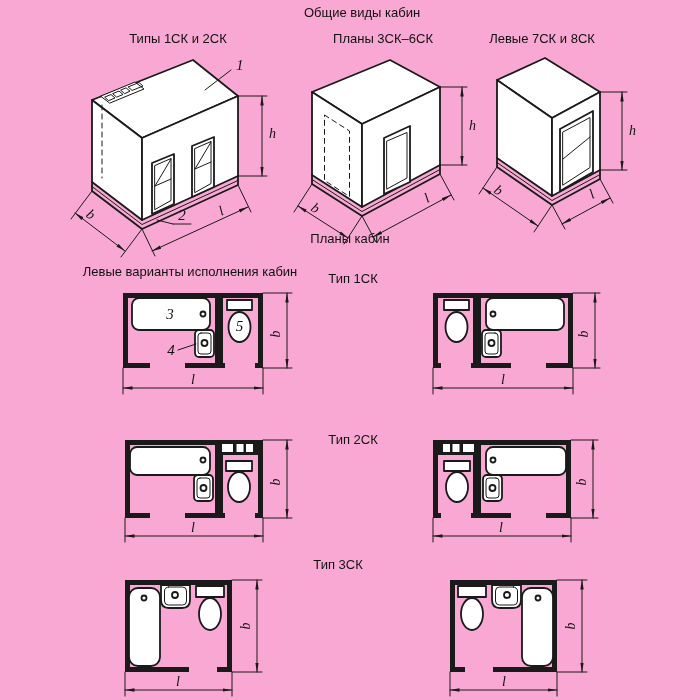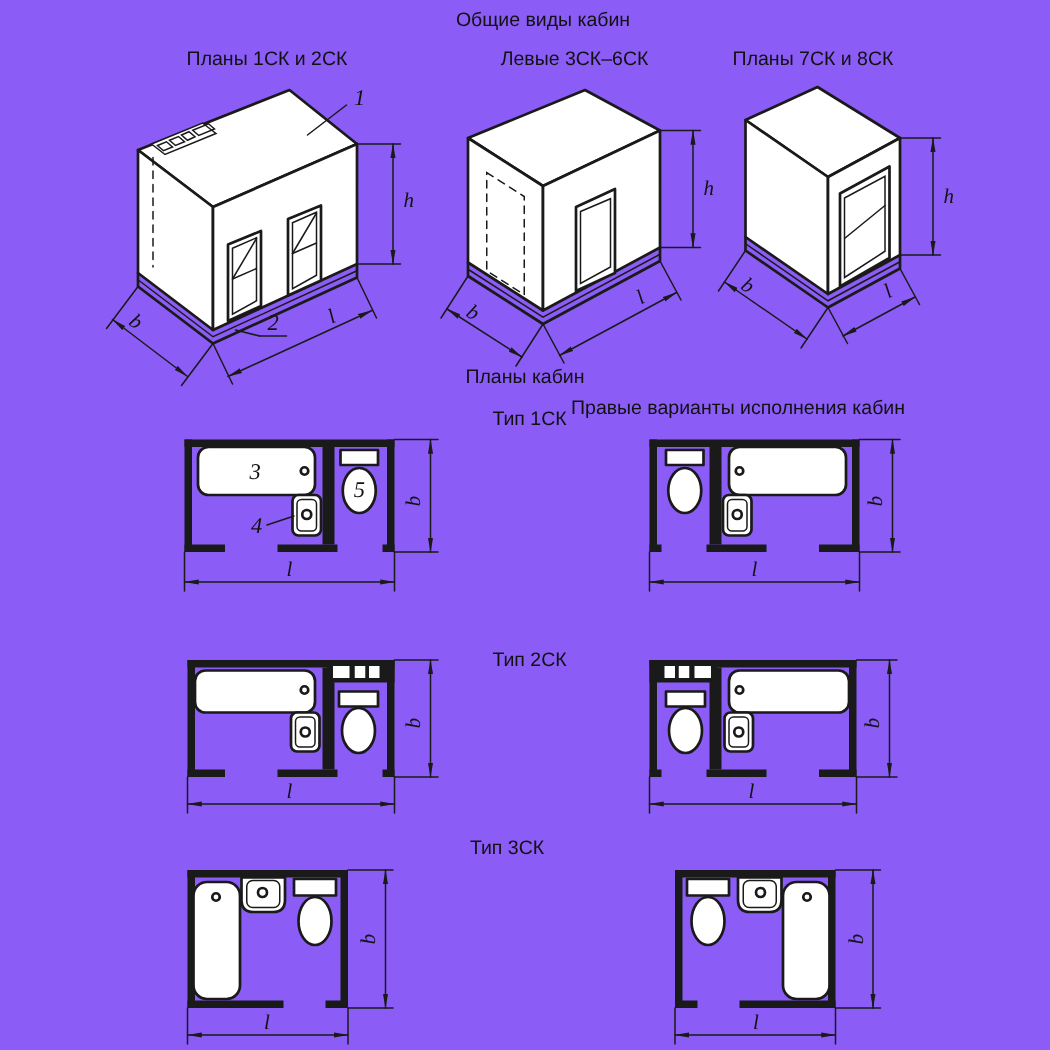--- a/index.html
+++ b/index.html
@@ -3,7 +3,7 @@
 <meta charset="utf-8">
 <style>
   html,body{margin:0;padding:0;background:#fff;}
-  #canvas{position:relative;width:700px;height:700px;background:#8b5cf6;overflow:hidden;
+  #canvas{position:relative;width:700px;height:700px;background:#f9a8d4;overflow:hidden;
           font-family:"Liberation Sans",sans-serif;color:#111;}
   .lbl{position:absolute;font-size:13px;line-height:15px;white-space:nowrap;
        transform:translateX(-50%);color:#111;}

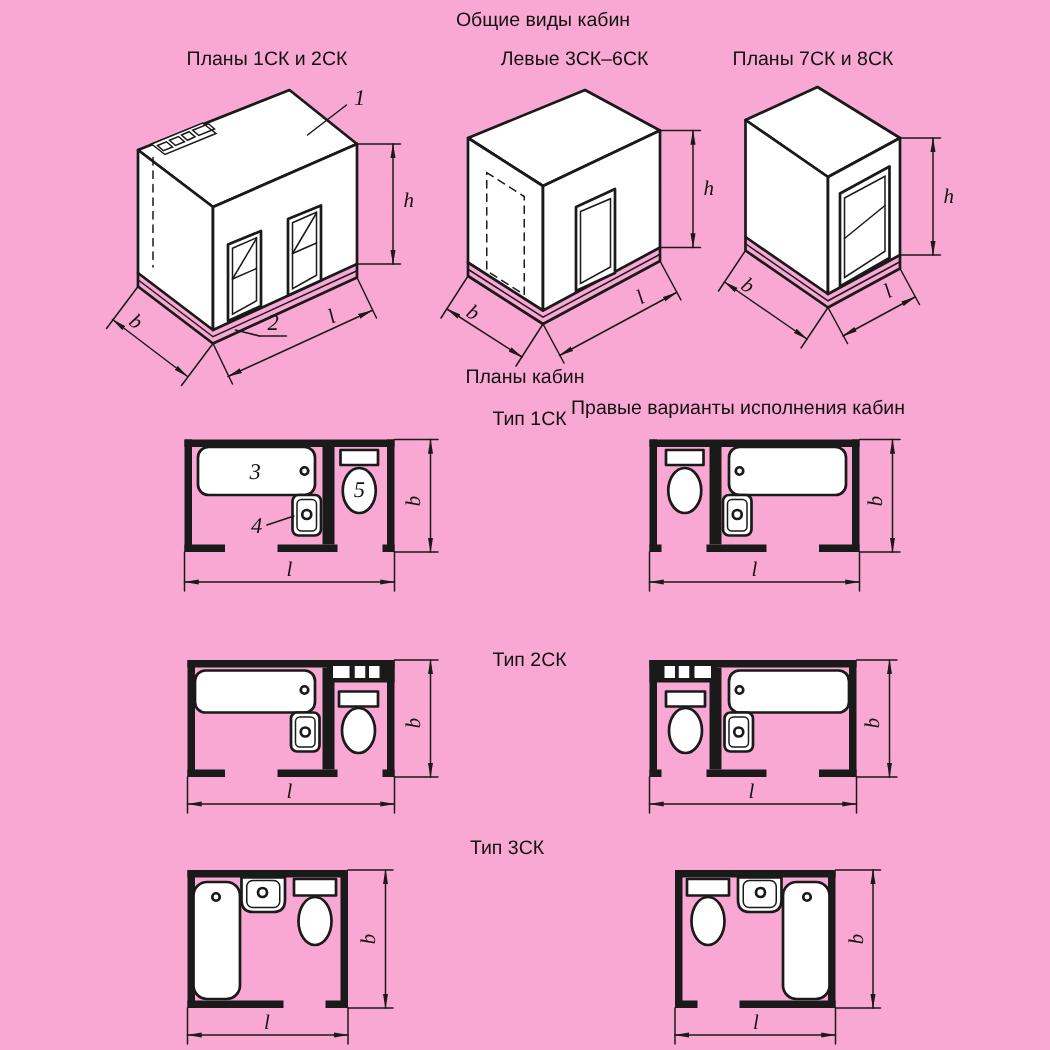--- a/index.html
+++ b/index.html
@@ -23,7 +23,7 @@
 <div id="canvas">
 
   <div class="lbl" style="left:362px;top:5px">Общие виды кабин</div>
-  <div class="lbl" style="left:178px;top:31px">Планы 1СК и 2СК</div>
+  <div class="lbl" style="left:178px;top:31px">Типы 1СК и 2СК</div>
   <div class="lbl" style="left:383px;top:31px">Левые 3СК–6СК</div>
   <div class="lbl" style="left:542px;top:31px">Планы 7СК и 8СК</div>
   <div class="lbl" style="left:350px;top:243px">Планы кабин</div>

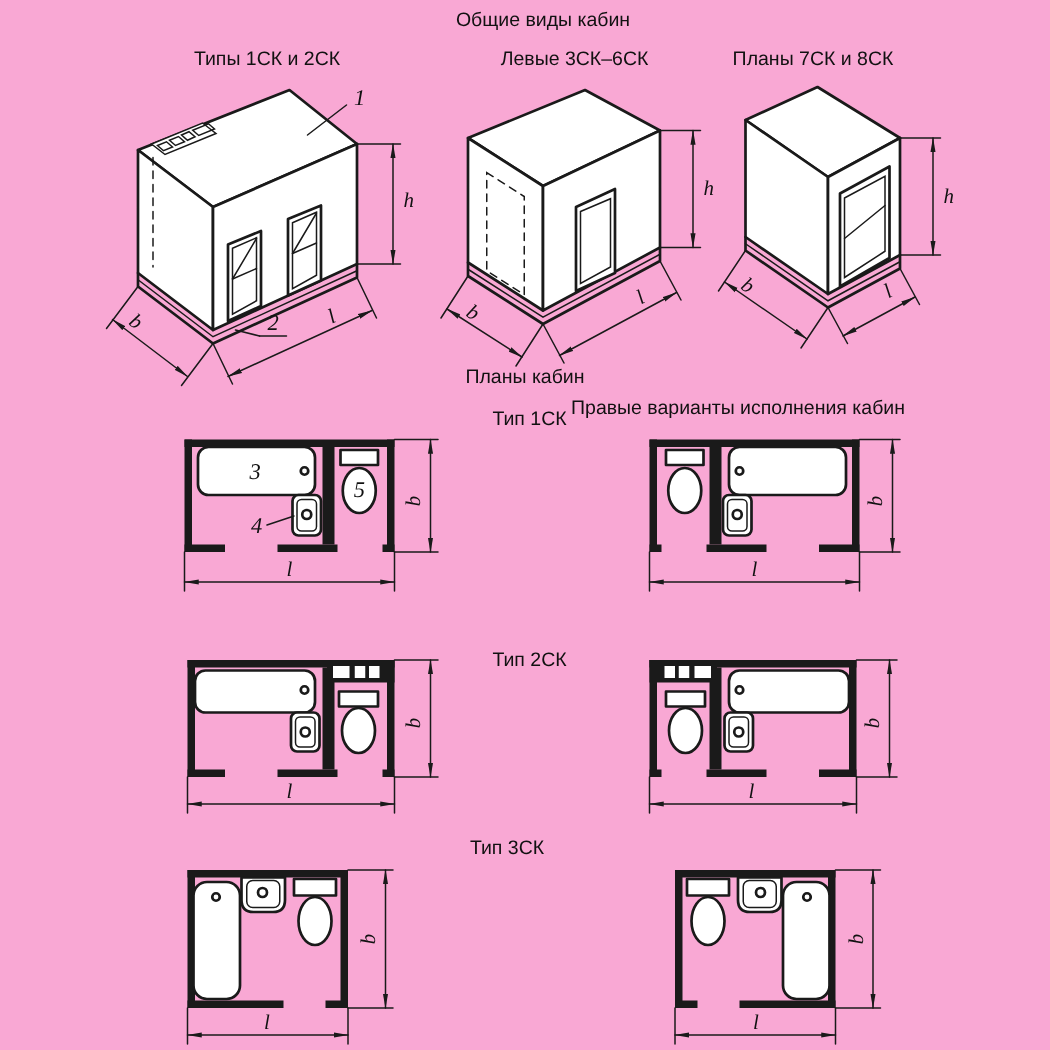--- a/index.html
+++ b/index.html
@@ -24,7 +24,7 @@
 
   <div class="lbl" style="left:362px;top:5px">Общие виды кабин</div>
   <div class="lbl" style="left:178px;top:31px">Типы 1СК и 2СК</div>
-  <div class="lbl" style="left:383px;top:31px">Левые 3СК–6СК</div>
+  <div class="lbl" style="left:383px;top:31px">Планы 3СК–6СК</div>
   <div class="lbl" style="left:542px;top:31px">Планы 7СК и 8СК</div>
   <div class="lbl" style="left:350px;top:243px">Планы кабин</div>
   <div class="lbl" style="left:492px;top:264px">Правые варианты исполнения кабин</div>

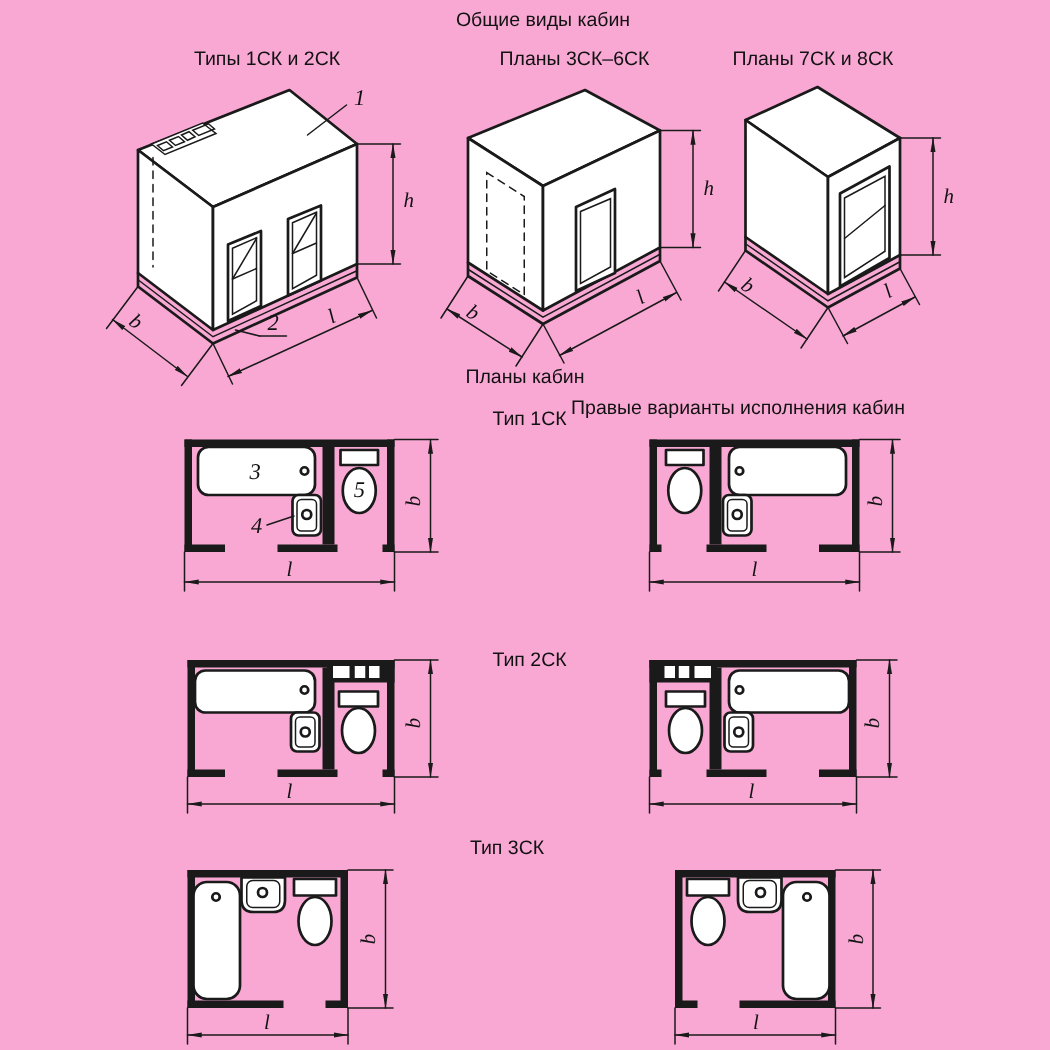--- a/index.html
+++ b/index.html
@@ -25,7 +25,7 @@
   <div class="lbl" style="left:362px;top:5px">Общие виды кабин</div>
   <div class="lbl" style="left:178px;top:31px">Типы 1СК и 2СК</div>
   <div class="lbl" style="left:383px;top:31px">Планы 3СК–6СК</div>
-  <div class="lbl" style="left:542px;top:31px">Планы 7СК и 8СК</div>
+  <div class="lbl" style="left:542px;top:31px">Левые 7СК и 8СК</div>
   <div class="lbl" style="left:350px;top:243px">Планы кабин</div>
   <div class="lbl" style="left:492px;top:264px">Правые варианты исполнения кабин</div>
   <div class="lbl" style="left:353px;top:271px">Тип 1СК</div>

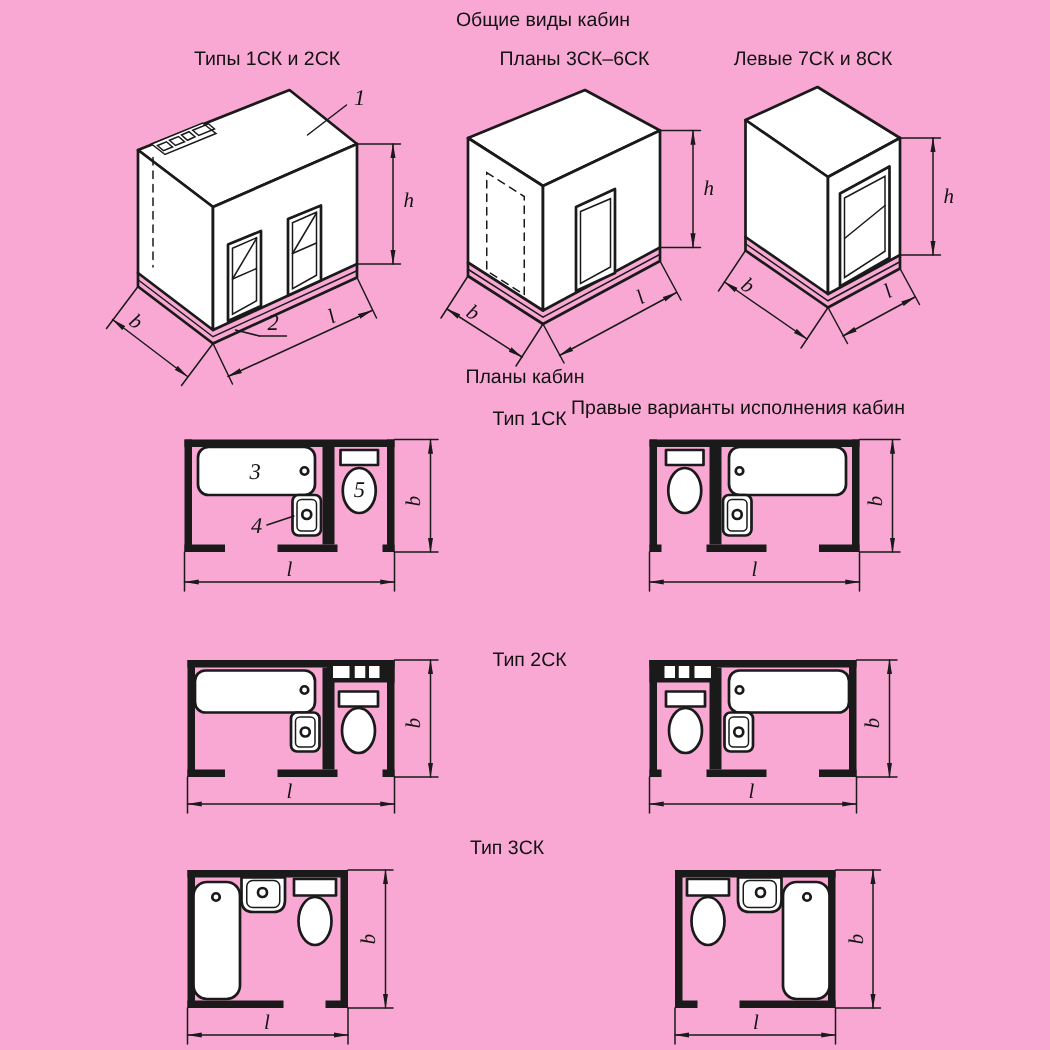--- a/index.html
+++ b/index.html
@@ -26,7 +26,7 @@
   <div class="lbl" style="left:178px;top:31px">Типы 1СК и 2СК</div>
   <div class="lbl" style="left:383px;top:31px">Планы 3СК–6СК</div>
   <div class="lbl" style="left:542px;top:31px">Левые 7СК и 8СК</div>
-  <div class="lbl" style="left:350px;top:243px">Планы кабин</div>
+  <div class="lbl" style="left:350px;top:231px">Планы кабин</div>
   <div class="lbl" style="left:492px;top:264px">Правые варианты исполнения кабин</div>
   <div class="lbl" style="left:353px;top:271px">Тип 1СК</div>
   <div class="lbl" style="left:353px;top:432px">Тип 2СК</div>

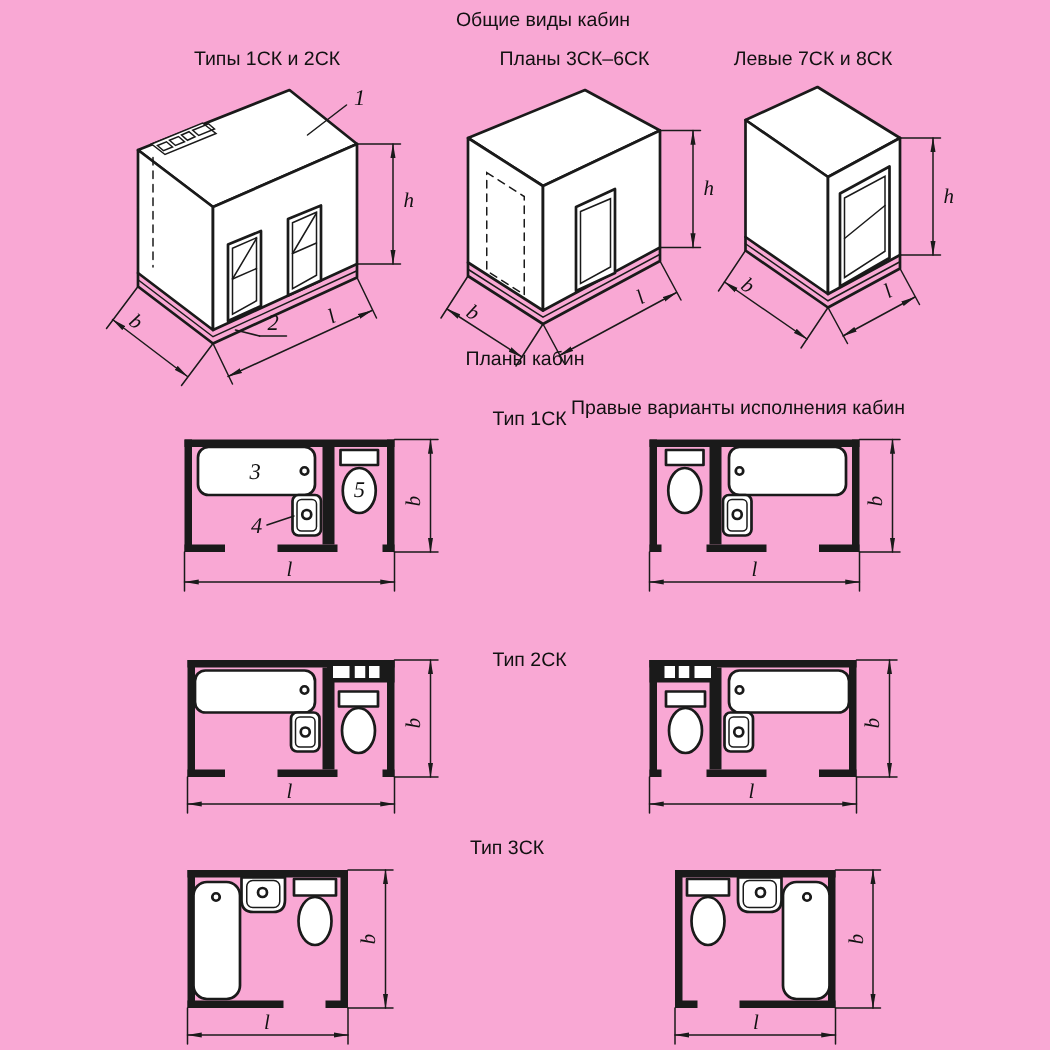--- a/index.html
+++ b/index.html
@@ -27,6 +27,7 @@
   <div class="lbl" style="left:383px;top:31px">Планы 3СК–6СК</div>
   <div class="lbl" style="left:542px;top:31px">Левые 7СК и 8СК</div>
   <div class="lbl" style="left:350px;top:231px">Планы кабин</div>
+  <div class="lbl" style="left:190px;top:264px">Левые варианты исполнения кабин</div>
   <div class="lbl" style="left:492px;top:264px">Правые варианты исполнения кабин</div>
   <div class="lbl" style="left:353px;top:271px">Тип 1СК</div>
   <div class="lbl" style="left:353px;top:432px">Тип 2СК</div>

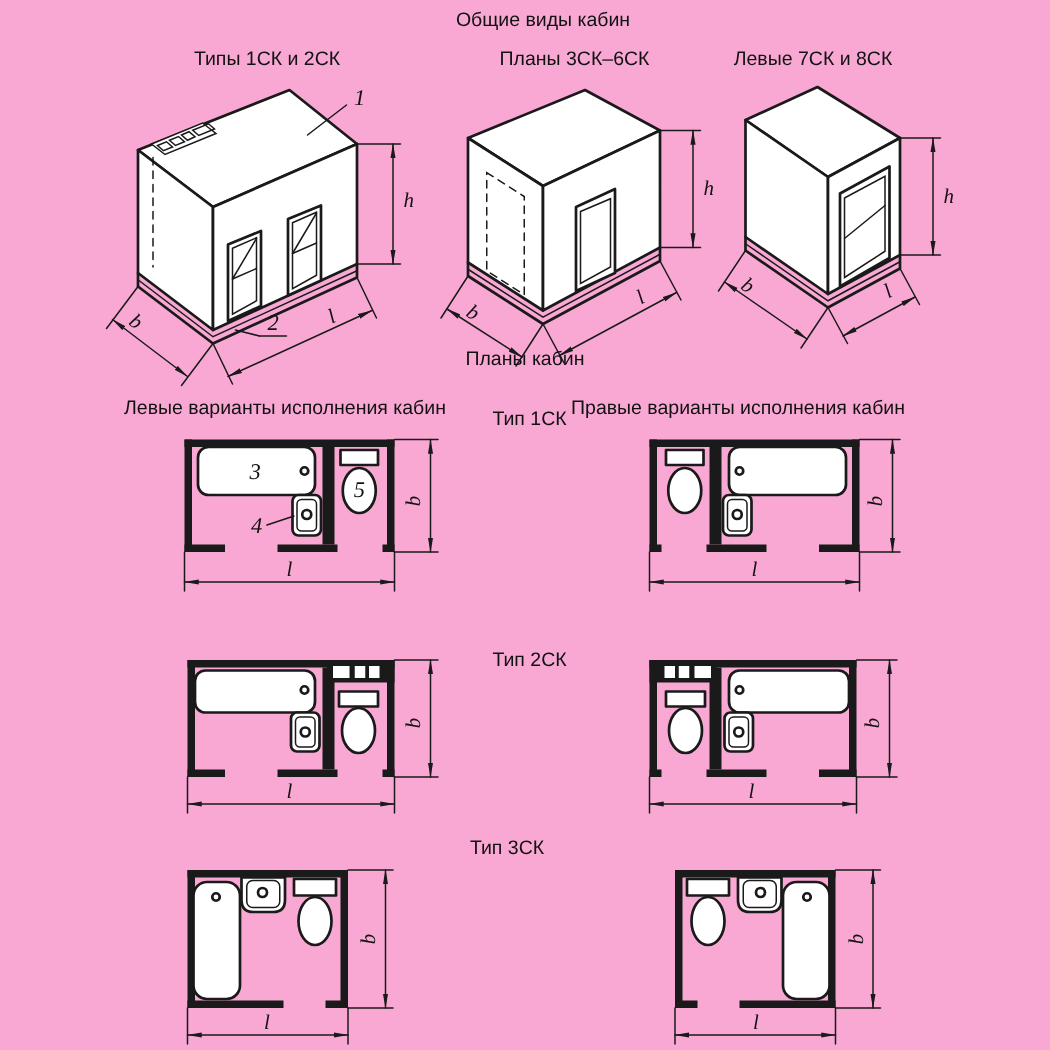--- a/index.html
+++ b/index.html
@@ -28,7 +28,6 @@
   <div class="lbl" style="left:542px;top:31px">Левые 7СК и 8СК</div>
   <div class="lbl" style="left:350px;top:231px">Планы кабин</div>
   <div class="lbl" style="left:190px;top:264px">Левые варианты исполнения кабин</div>
-  <div class="lbl" style="left:492px;top:264px">Правые варианты исполнения кабин</div>
   <div class="lbl" style="left:353px;top:271px">Тип 1СК</div>
   <div class="lbl" style="left:353px;top:432px">Тип 2СК</div>
   <div class="lbl" style="left:338px;top:557px">Тип 3СК</div>

